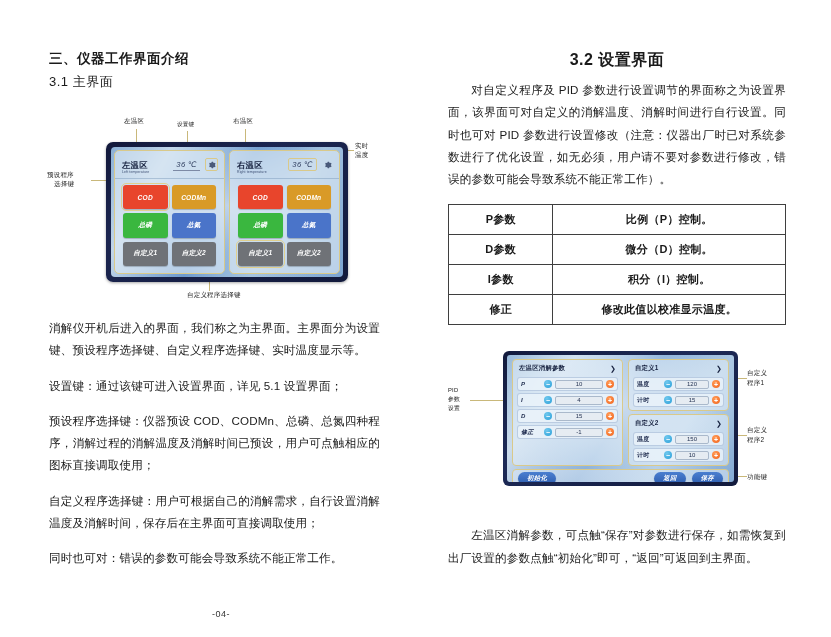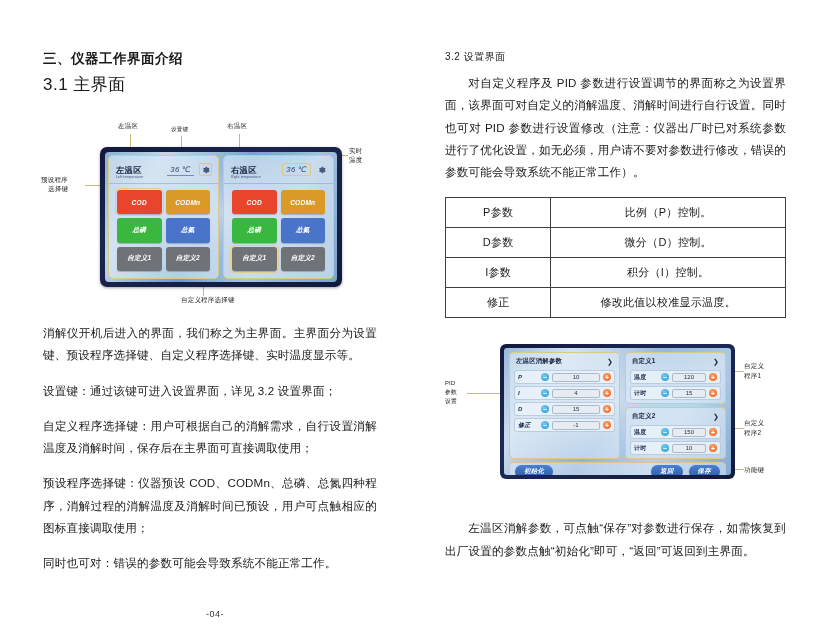--- a/index.html
+++ b/index.html
@@ -8,7 +8,7 @@
     font-family:"Liberation Sans","DejaVu Sans",sans-serif;
     color:#1a1a1a;overflow:hidden;position:relative;
   }
-  .page{position:absolute;inset:0;display:flex;}
+  .page{position:absolute;inset:0;display:flex;margin-left:6px;}
   .col{position:relative;box-sizing:border-box;}
   .col-left{width:415px;padding:50px 38px 0 43px;}
   .col-right{width:416px;padding:50px 45px 0 30px;}

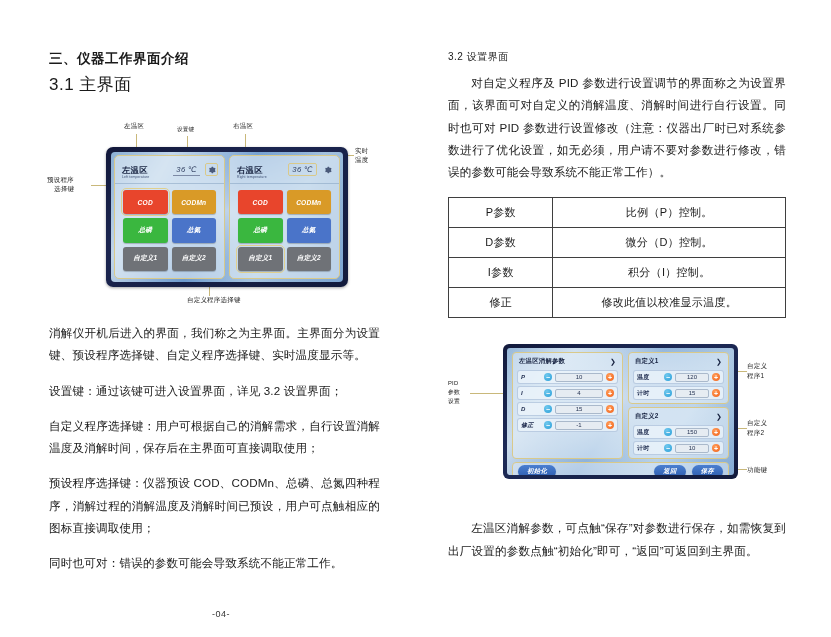--- a/index.html
+++ b/index.html
@@ -15,7 +15,7 @@
 
   h2.section{font-size:13.5px;font-weight:bold;margin:0 0 5px 0;letter-spacing:.5px;}
   h3.subsection{font-size:17px;font-weight:normal;margin:0;letter-spacing:.5px;}
-  h3.subsection.r{font-weight:normal;font-size:10px;}
+  h3.subsection.r{font-weight:bold;font-size:16px;text-align:center;}
 
   p.body{
     font-size:11.6px;line-height:1.92;margin:0 0 13px 0;text-align:justify;

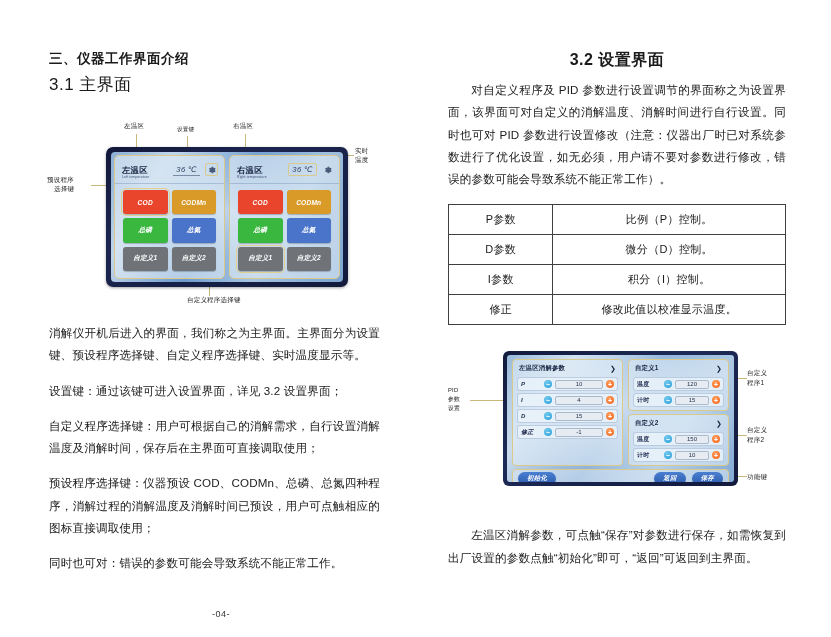--- a/index.html
+++ b/index.html
@@ -14,7 +14,7 @@
   .col-right{width:416px;padding:50px 45px 0 30px;}
 
   h2.section{font-size:13.5px;font-weight:bold;margin:0 0 5px 0;letter-spacing:.5px;}
-  h3.subsection{font-size:17px;font-weight:normal;margin:0;letter-spacing:.5px;}
+  h3.subsection{font-size:13px;font-weight:normal;margin:0;letter-spacing:.5px;}
   h3.subsection.r{font-weight:bold;font-size:16px;text-align:center;}
 
   p.body{

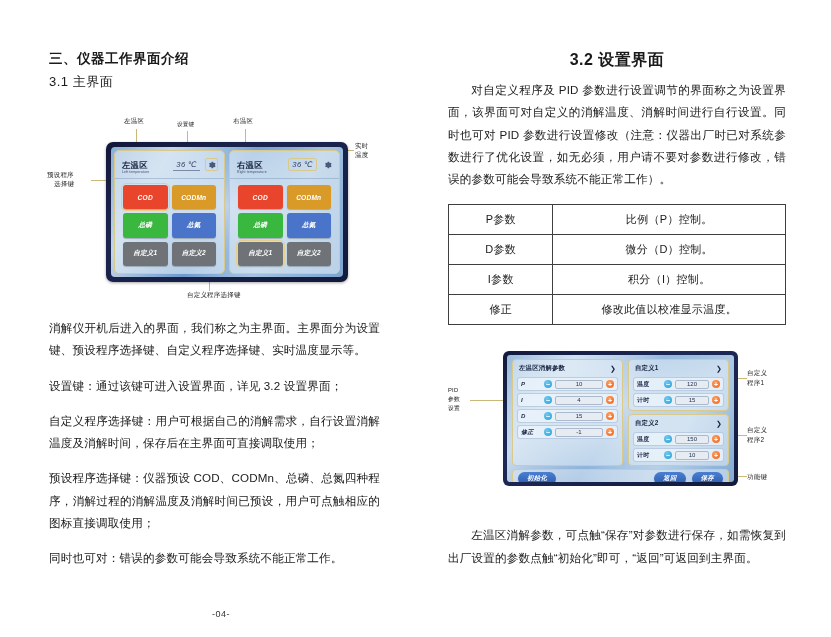--- a/index.html
+++ b/index.html
@@ -84,7 +84,7 @@
     font-size:11px;
   }
   table.params td{
-    border:1px solid #3f3f3f;padding:7px 4px;text-align:center;letter-spacing:.3px;
+    border:1px solid #3f3f3f;padding:7px 4px;text-align:center;letter-spacing:.3px;font-weight:bold;
   }
   table.params td.k{width:31%;}
 

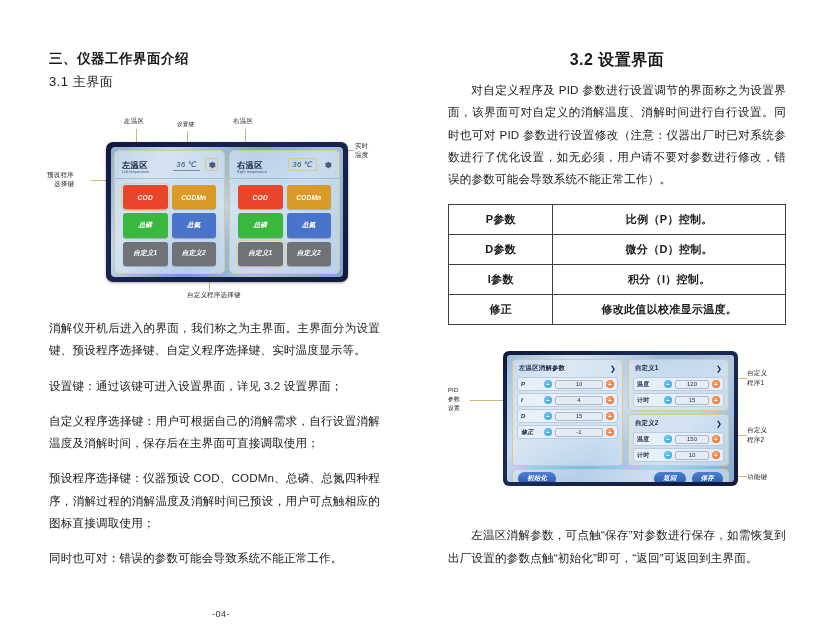--- a/index.html
+++ b/index.html
@@ -237,7 +237,7 @@
 
     <p class="body">消解仪开机后进入的界面，我们称之为主界面。主界面分为设置键、预设程序选择键、自定义程序选择键、实时温度显示等。</p>
 
-    <p class="body"><b>设置键：</b><span>通过该键可进入设置界面，详见 3.2 设置界面；</span></p>
+    <p class="body"><b>设置键：</b><span>通过该键可进入设置界面，详见 5.1 设置界面；</span></p>
 
     <p class="body"><b>自定义程序选择键：</b><span>用户可根据自己的消解需求，自行设置消解温度及消解时间，保存后在主界面可直接调取使用；</span></p>
 

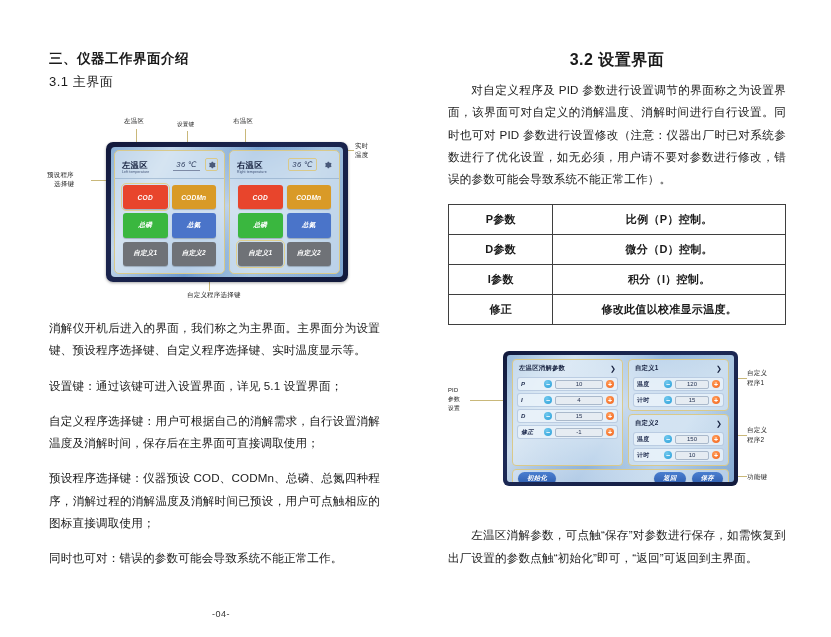--- a/index.html
+++ b/index.html
@@ -239,9 +239,9 @@
 
     <p class="body"><b>设置键：</b><span>通过该键可进入设置界面，详见 5.1 设置界面；</span></p>
 
+    <p class="body"><b>预设程序选择键：</b><span>仪器预设 COD、CODMn、总磷、总氮四种程序，消解过程的消解温度及消解时间已预设，用户可点触相应的图标直接调取使用；</span></p>
+
     <p class="body"><b>自定义程序选择键：</b><span>用户可根据自己的消解需求，自行设置消解温度及消解时间，保存后在主界面可直接调取使用；</span></p>
-
-    <p class="body"><b>预设程序选择键：</b><span>仪器预设 COD、CODMn、总磷、总氮四种程序，消解过程的消解温度及消解时间已预设，用户可点触相应的图标直接调取使用；</span></p>
 
     <p class="body"><b>同时也可对：</b><span>错误的参数可能会导致系统不能正常工作。</span></p>
 

